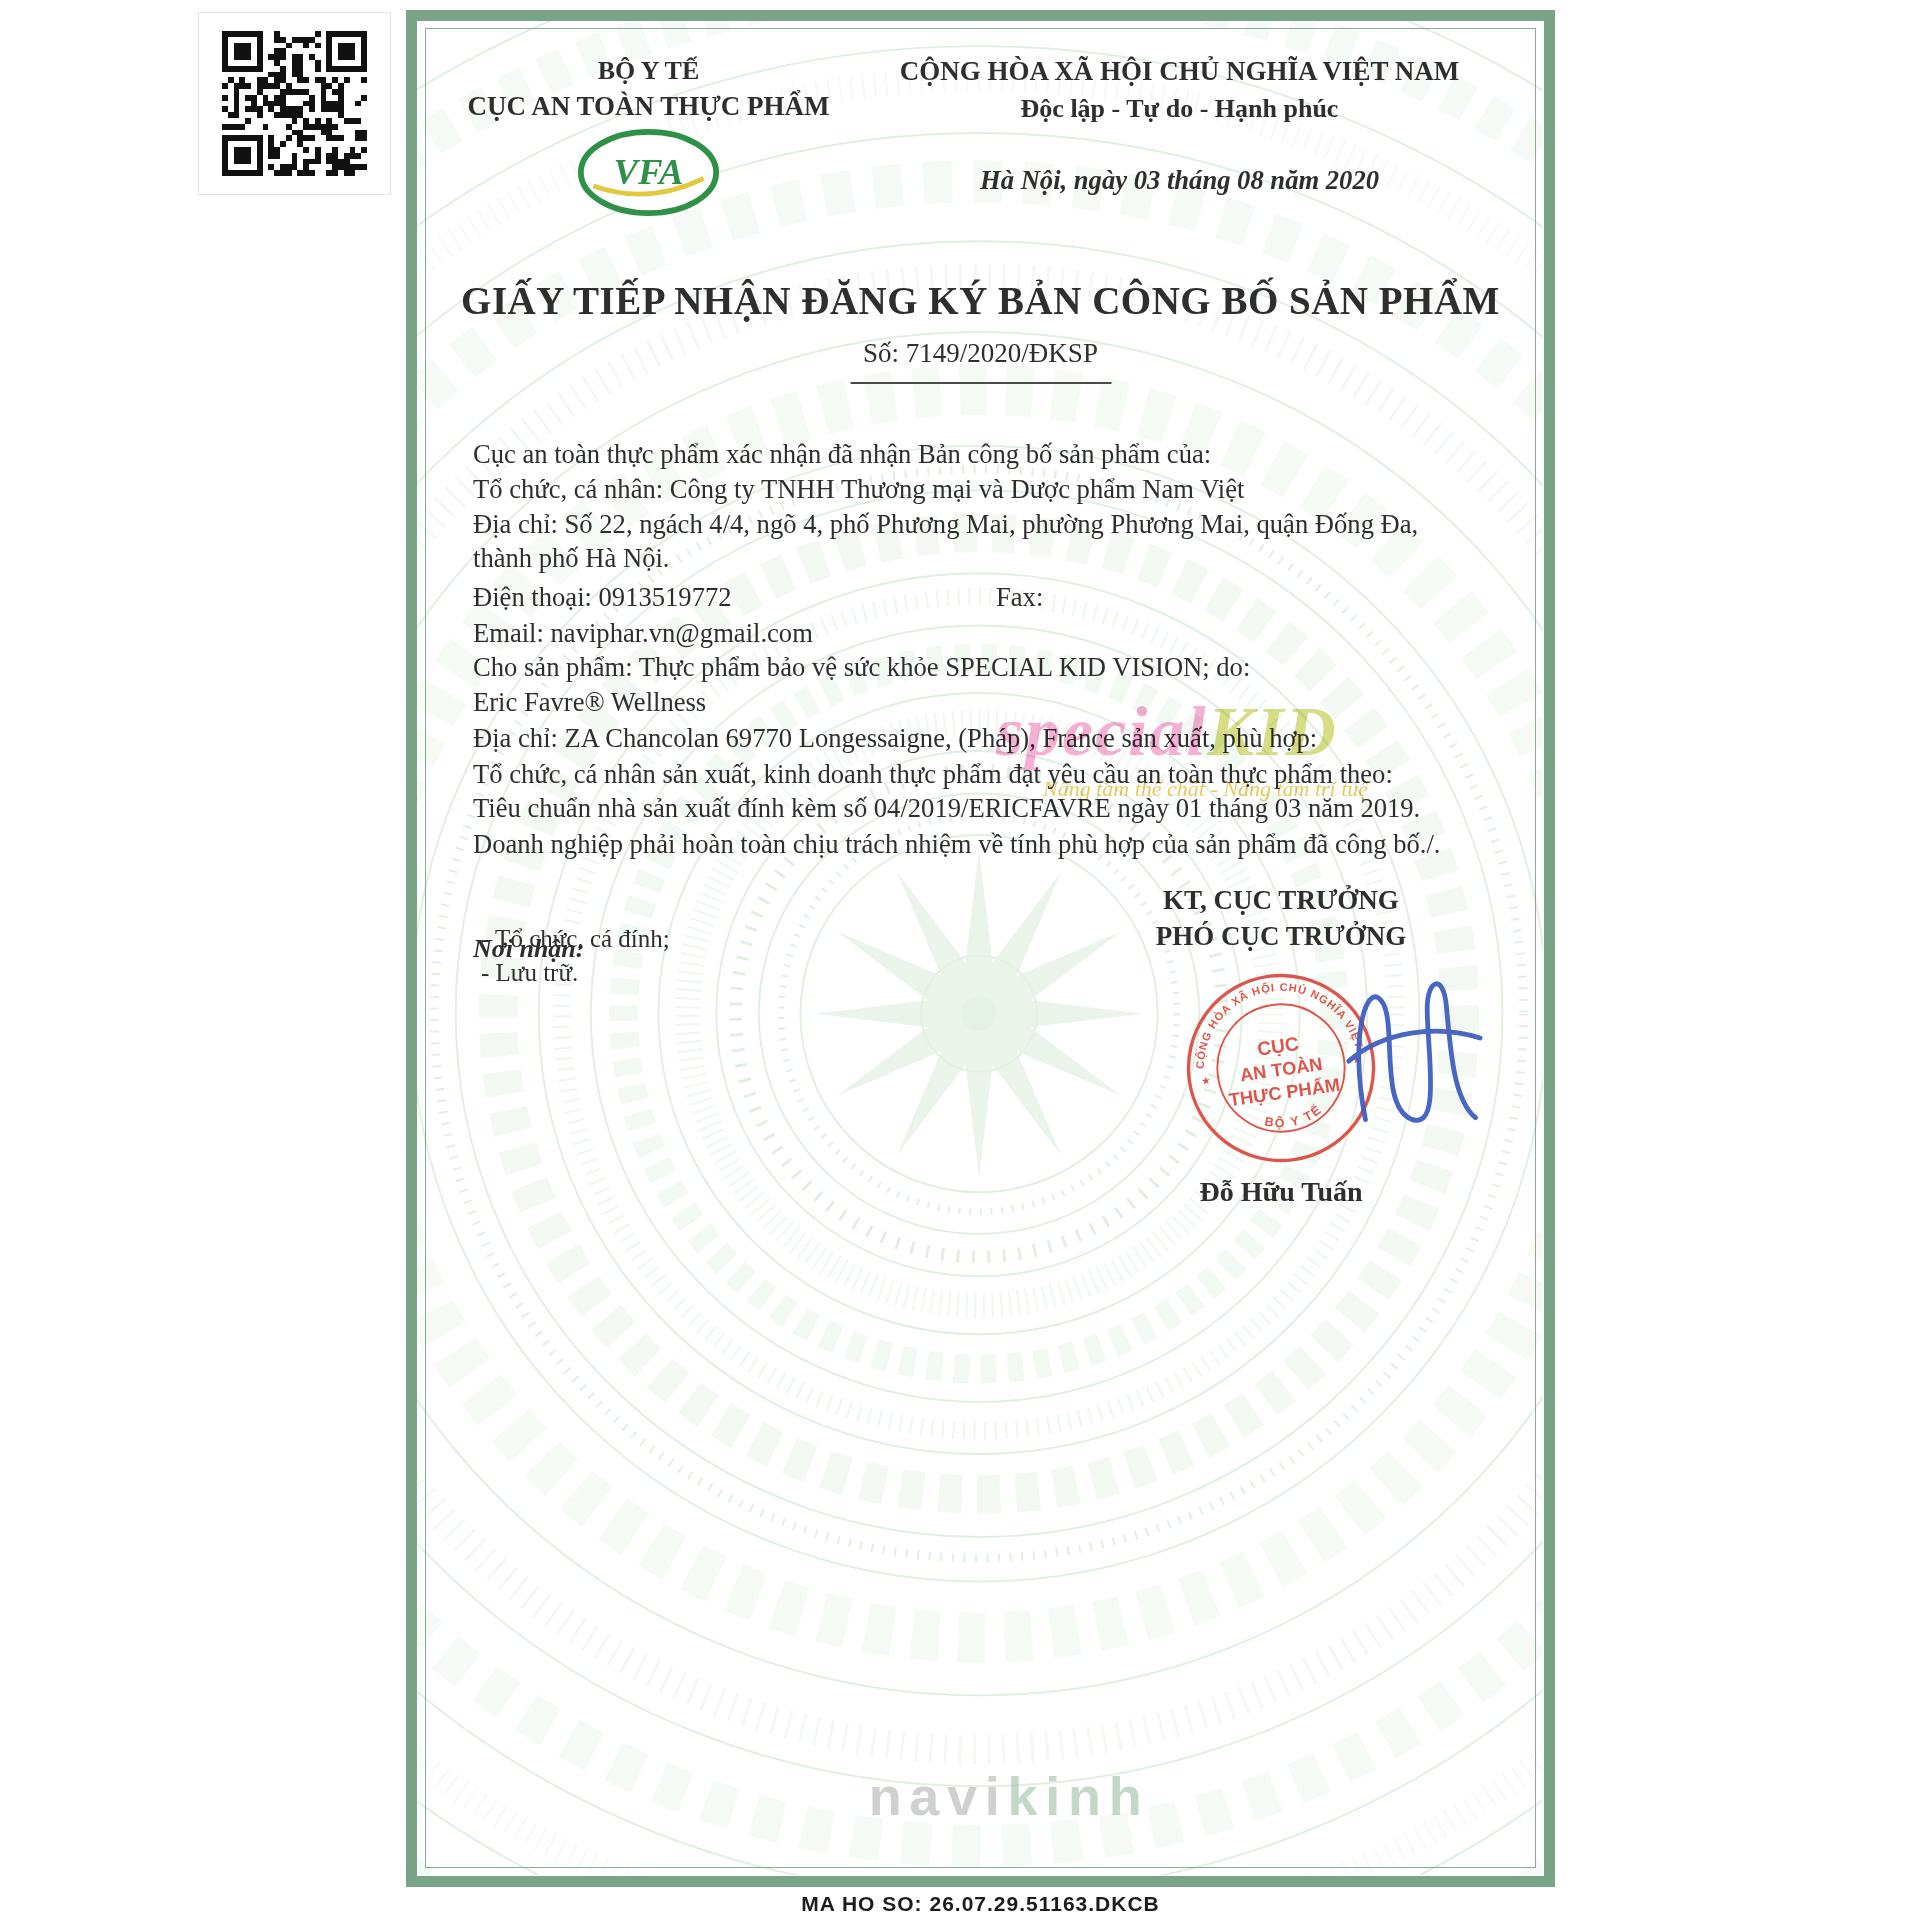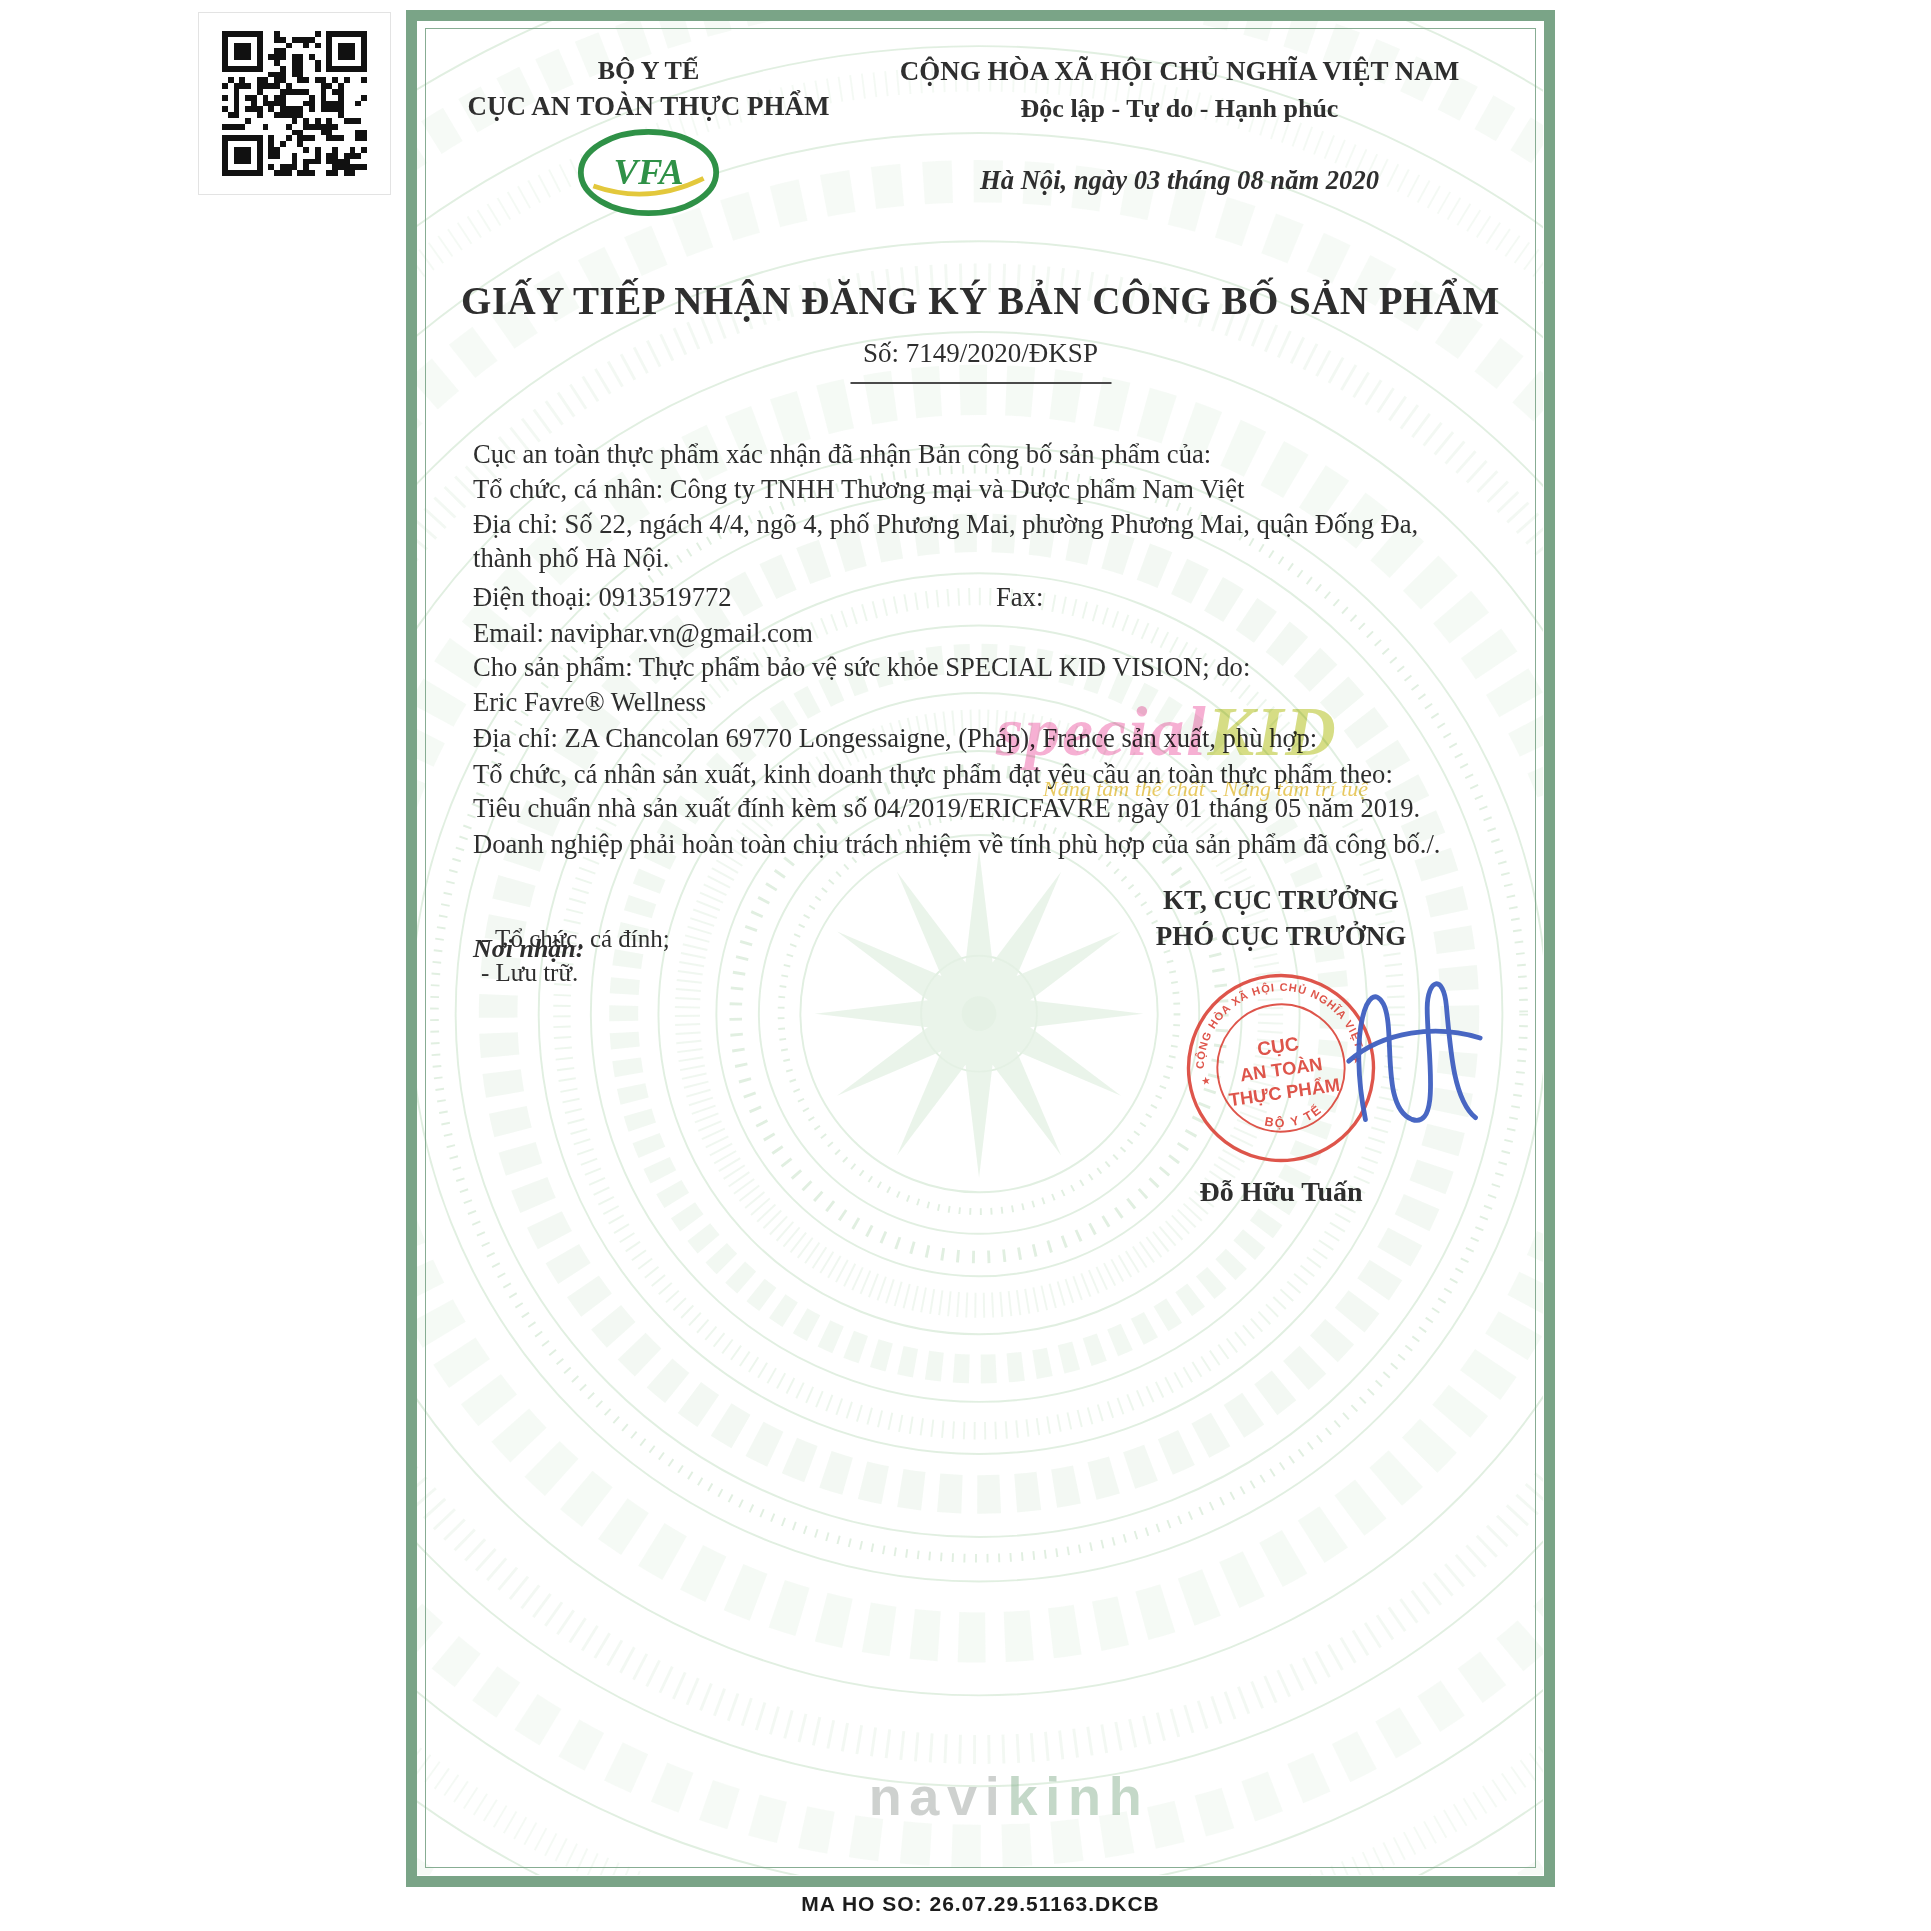--- a/index.html
+++ b/index.html
@@ -334,7 +334,7 @@
     <div class="bline" style="top:666px">Eric Favre® Wellness</div>
     <div class="bline" style="top:702px">Địa chỉ: ZA Chancolan 69770 Longessaigne, (Pháp), France sản xuất, phù hợp:</div>
     <div class="bline" style="top:738px">Tổ chức, cá nhân sản xuất, kinh doanh thực phẩm đạt yêu cầu an toàn thực phẩm theo:</div>
-    <div class="bline" style="top:772px">Tiêu chuẩn nhà sản xuất đính kèm số 04/2019/ERICFAVRE ngày 01 tháng 05 năm 2019.</div>
+    <div class="bline" style="top:772px">Tiêu chuẩn nhà sản xuất đính kèm số 04/2019/ERICFAVRE ngày 01 tháng 03 năm 2019.</div>
     <div class="bline" style="top:808px">Doanh nghiệp phải hoàn toàn chịu trách nhiệm về tính phù hợp của sản phẩm đã công bố./.</div>
 
     <div class="recip-title">Nơi nhận:</div>

